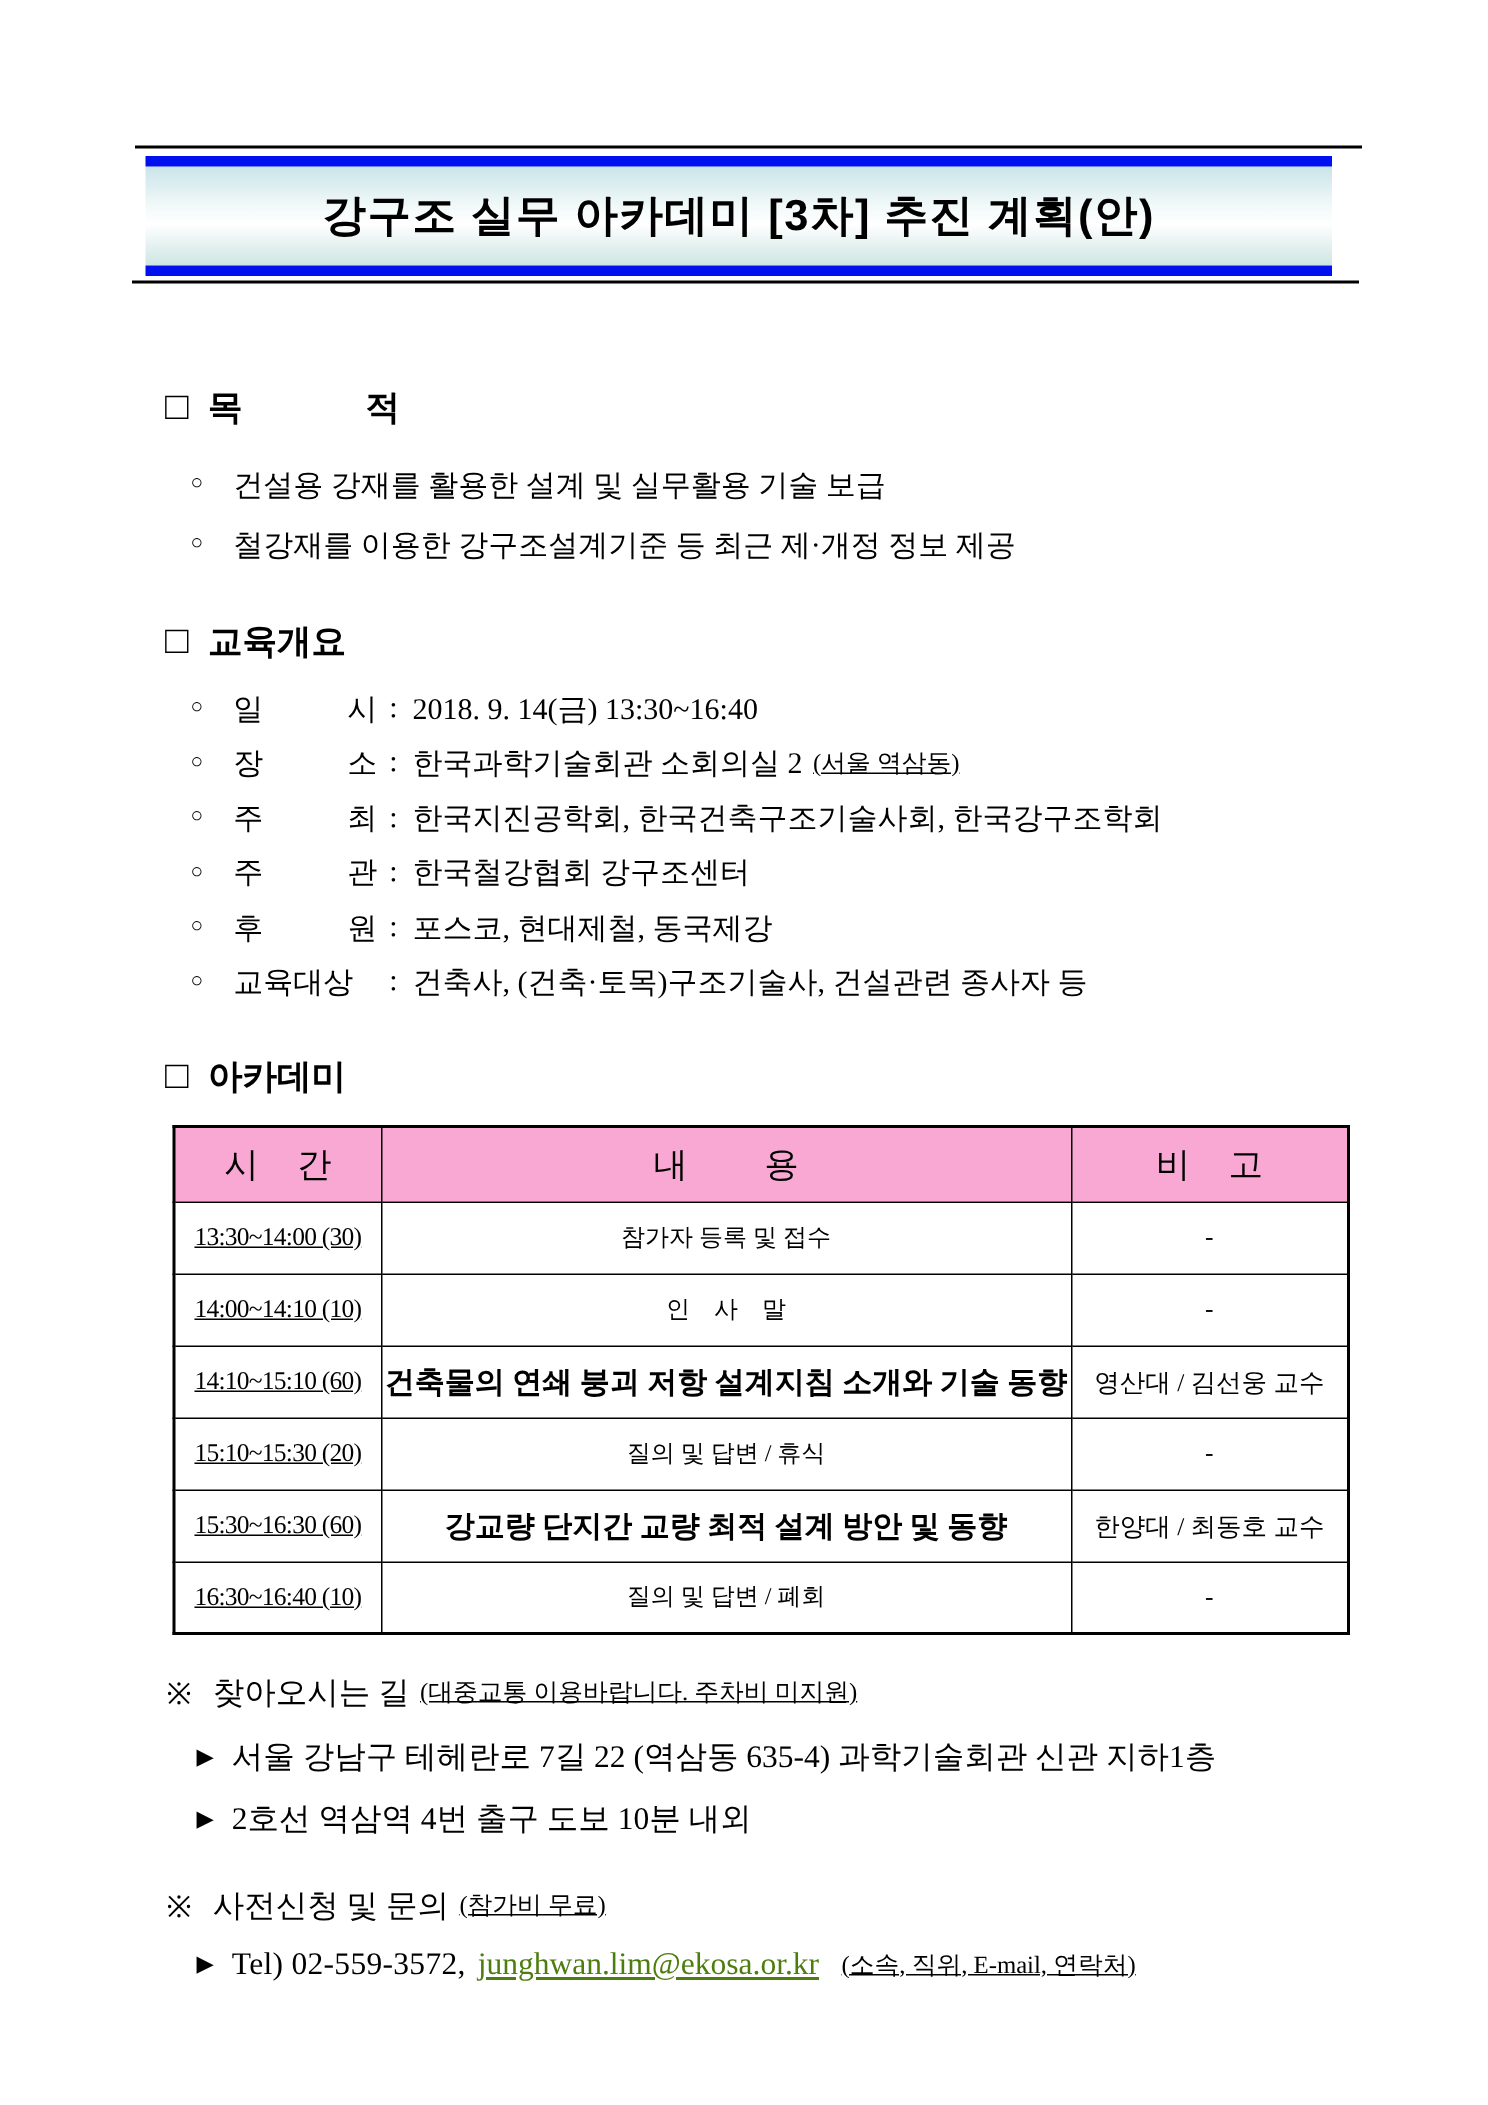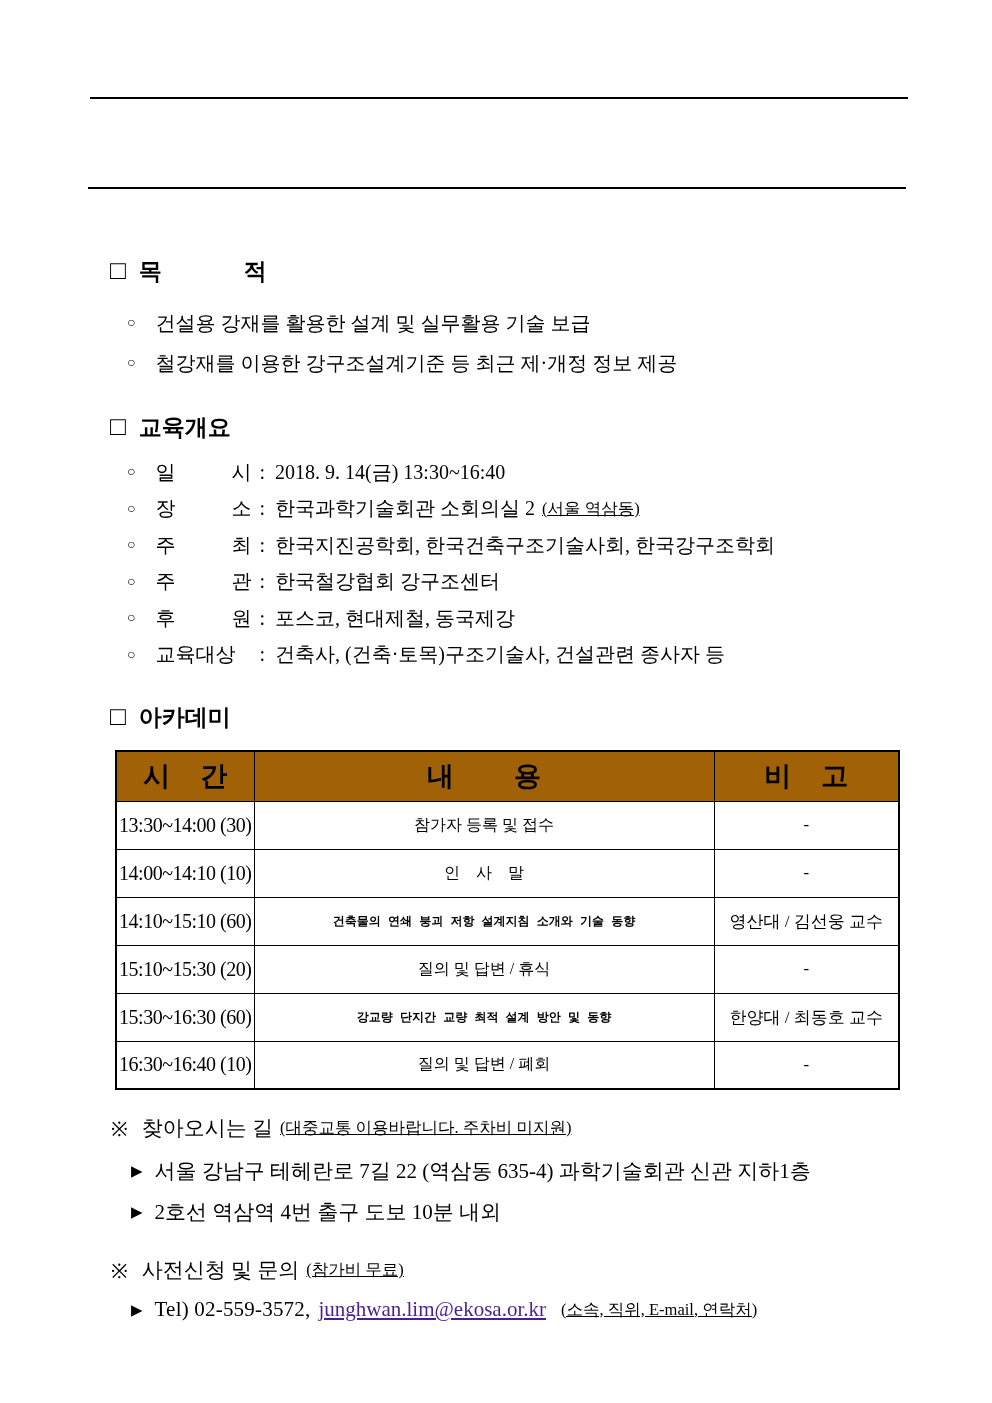--- a/index.html
+++ b/index.html
@@ -90,6 +90,9 @@
 <div class="page">
 
   <div class="rule-top"></div>
+  <div class="banner">
+    <div class="banner-title">강구조 실무 아카데미 [3차] 추진 계획(안)</div>
+  </div>
   <div class="rule-bottom"></div>
 
   <div class="sec-heading h-purpose">

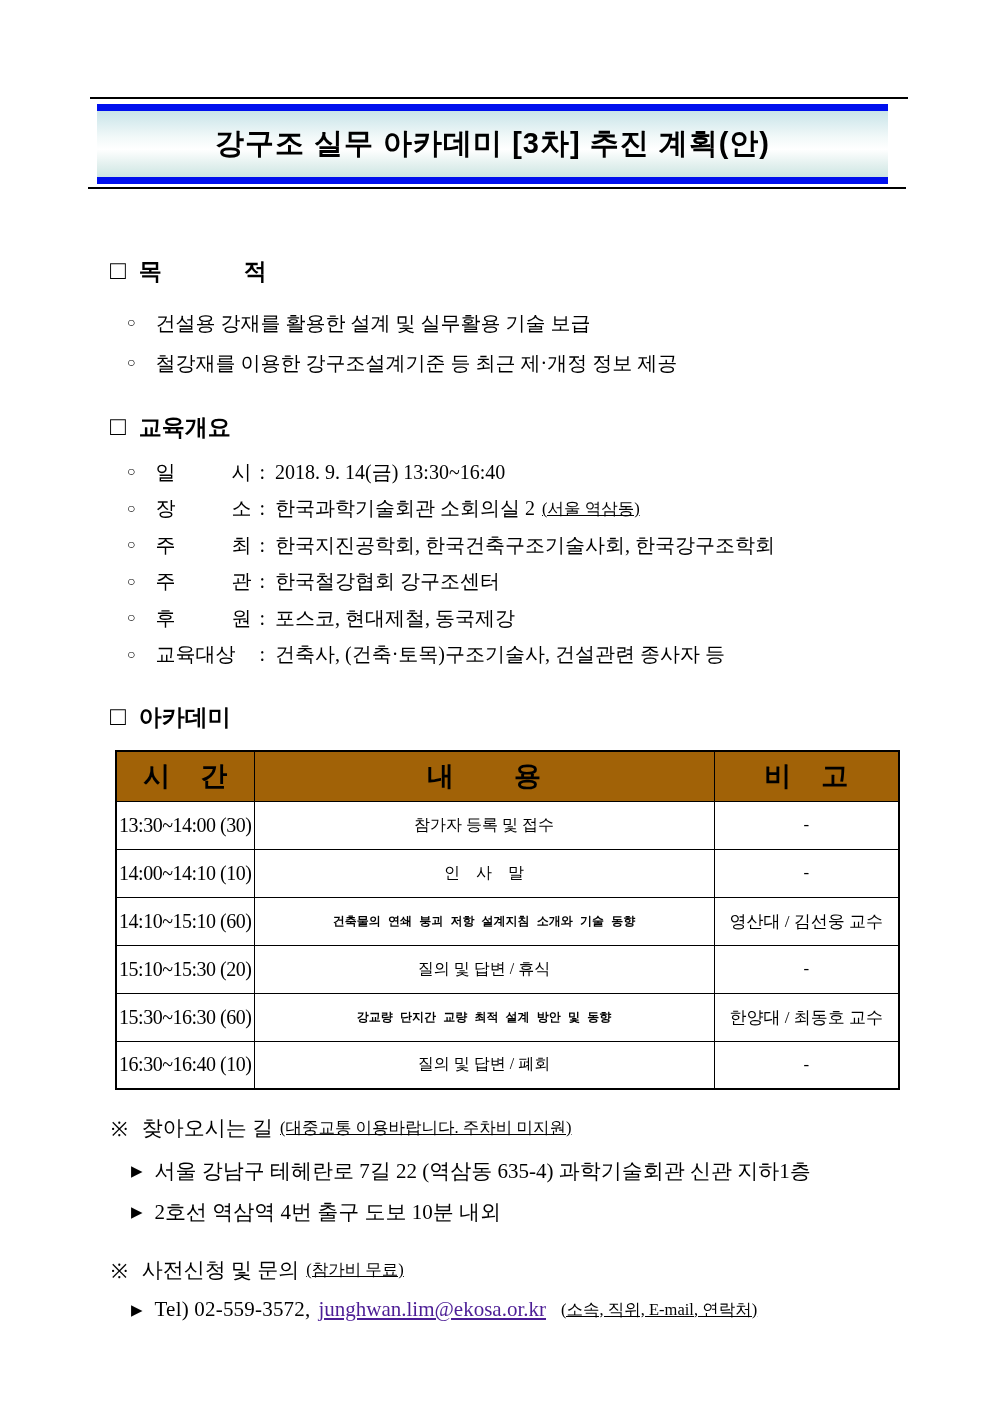--- a/index.html
+++ b/index.html
@@ -59,8 +59,8 @@
   .sched-table td, .sched-table th { border:1.5px solid #000; text-align:center; vertical-align:middle; }
   .sched-table { border:2.5px solid #000; }
   .sched-table th {
-    height:50px; background:#a16207;
-    font-family:"Liberation Sans", sans-serif; font-weight:bold; font-size:27px;
+    height:50px; background:#f9a8d4;
+    font-family:"Liberation Sans", sans-serif; font-weight:normal; font-size:23px;
     white-space:pre;
   }
   .sched-table td { height:48px; }

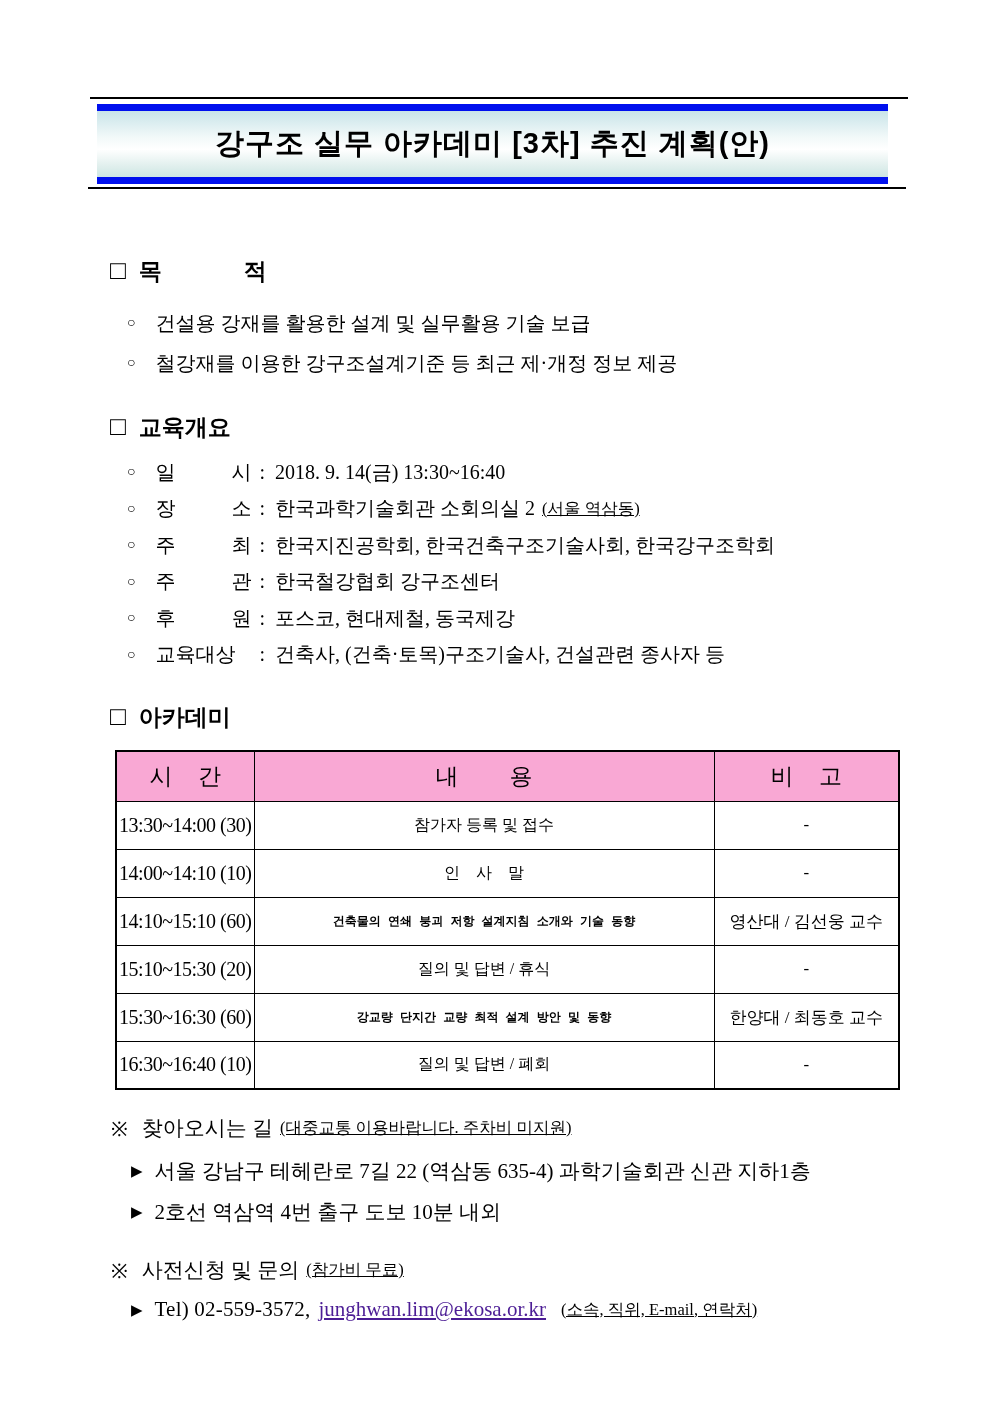--- a/index.html
+++ b/index.html
@@ -67,7 +67,7 @@
   .col-time  { width:138px; }
   .col-cont  { width:460px; }
   .col-note  { width:185px; }
-  .cell-time { font-size:20px; letter-spacing:-0.5px; }
+  .cell-time { font-size:17px; letter-spacing:-0.5px;text-decoration:underline; }
   .cell-cont { font-size:16px; white-space:pre; }
   .cell-note { font-size:17px; }
   .row-bold .cell-cont { font-family:Liberation Mono, monospace; font-weight:bold; font-size:12px; }

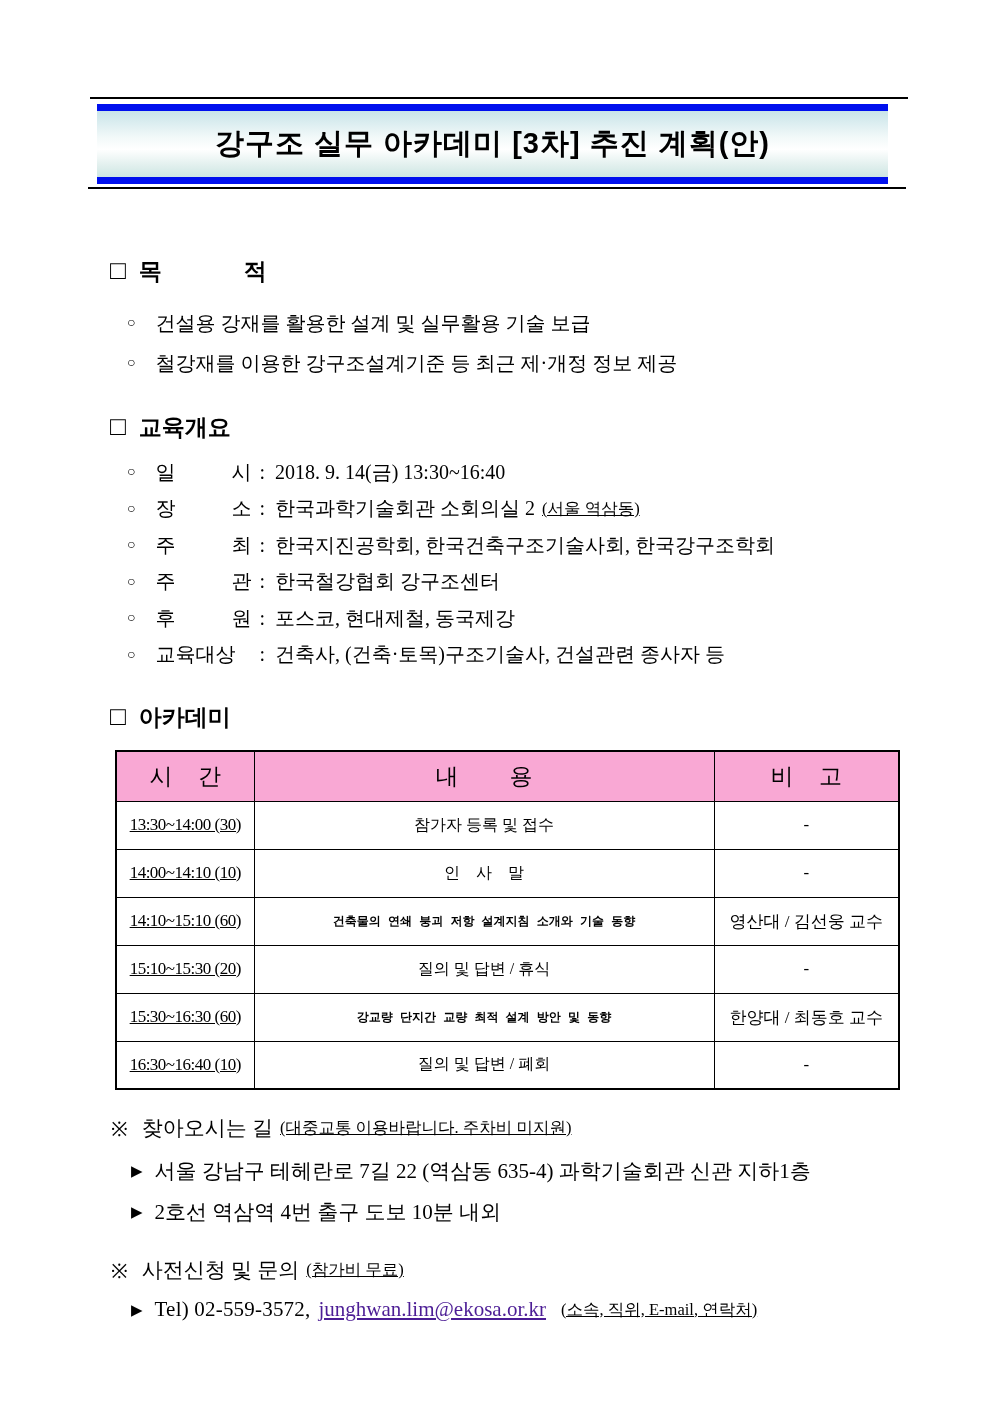--- a/index.html
+++ b/index.html
@@ -70,7 +70,7 @@
   .cell-time { font-size:17px; letter-spacing:-0.5px;text-decoration:underline; }
   .cell-cont { font-size:16px; white-space:pre; }
   .cell-note { font-size:17px; }
-  .row-bold .cell-cont { font-family:Liberation Mono, monospace; font-weight:bold; font-size:12px; }
+  .row-bold .cell-cont { font-family:Liberation Serif, serif; font-weight:bold; font-size:20px; }
 
   
   .note-line { position:absolute; display:flex; align-items:center; font-size:21px; }

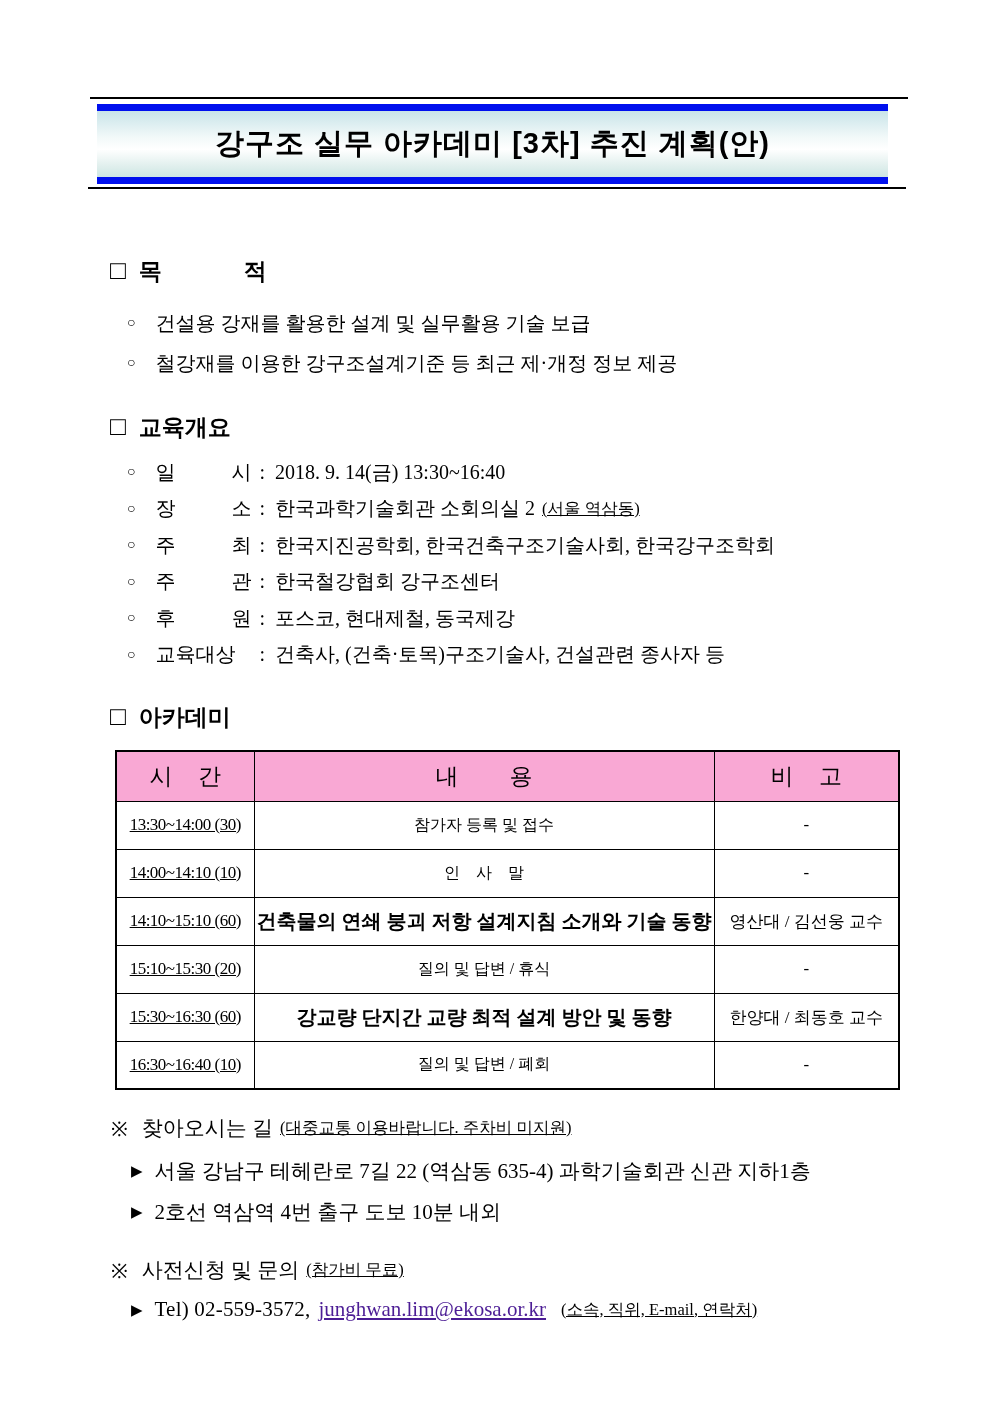--- a/index.html
+++ b/index.html
@@ -81,7 +81,7 @@
   .n-addr2 { left:131px; top:1198px; }
   .n-register { left:111px; top:1256px; }
   .n-tel { left:131px; top:1297px; }
-  .email-link { color:#4c1d95; text-decoration:underline; margin:0 8px; }
+  .email-link { color:#4d7c0f; text-decoration:underline; margin:0 8px; }
   .tel-text { letter-spacing:0.2px; }
 </style>
 </head>

